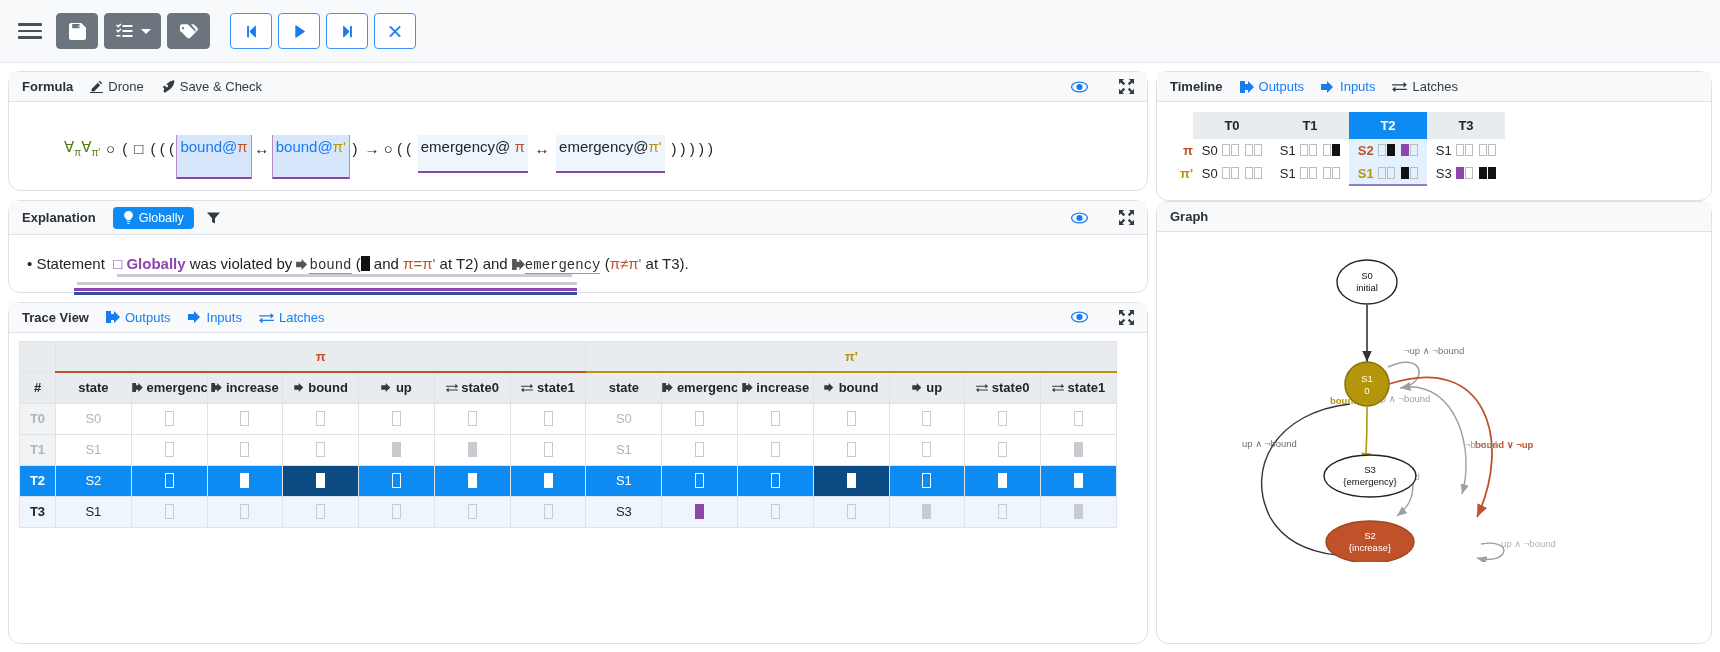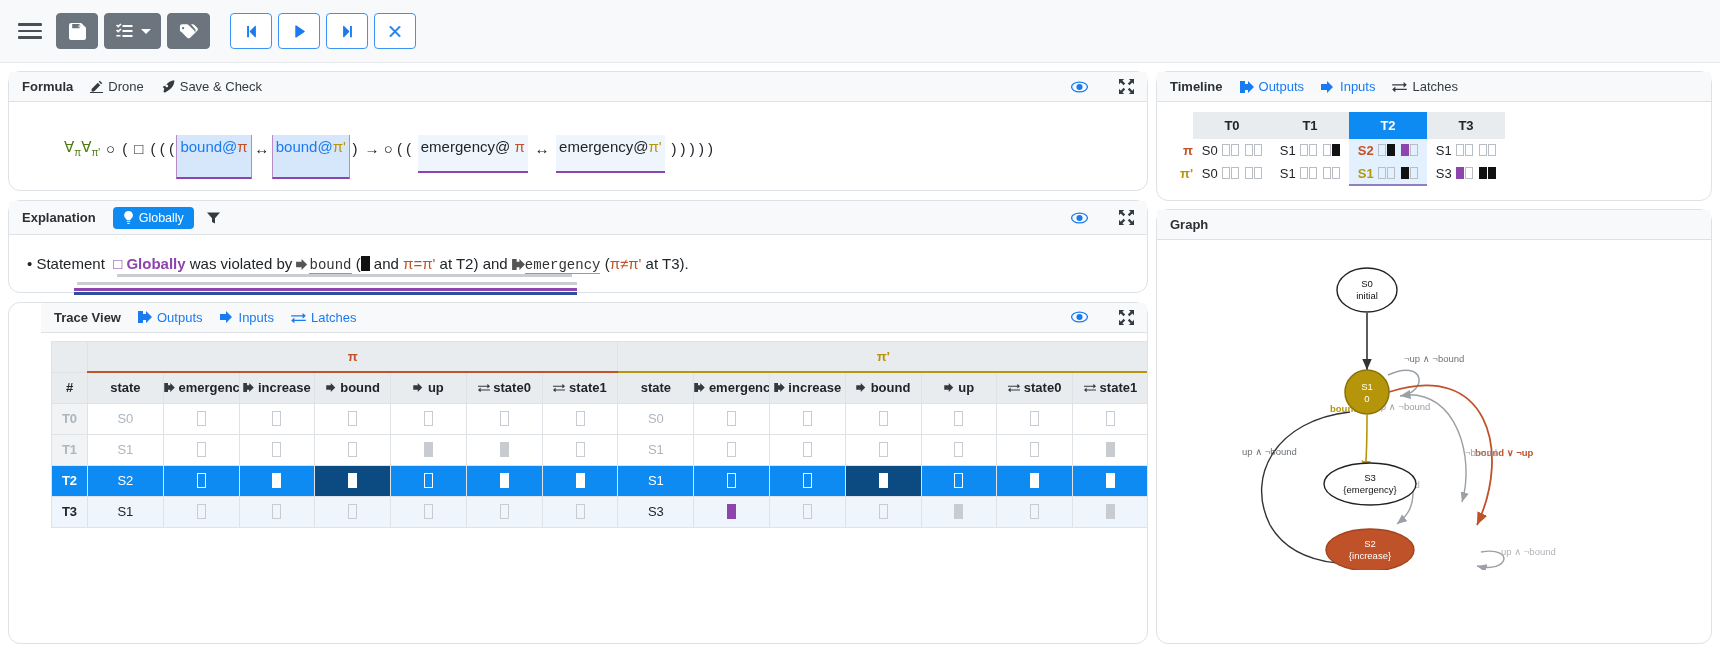--- a/index.html
+++ b/index.html
@@ -54,7 +54,7 @@
   
   .body-wrap { display:flex; padding:8px; gap:8px; height:589px; }
   .col-left { width:1140px; display:flex; flex-direction:column; gap:9px; }
-  .col-right { width:556px; display:flex; flex-direction:column; gap:8px; }
+  .col-right { width:556px; display:flex; flex-direction:column; }
 
   .panel { border:1px solid #dee2e6; border-radius:12px; background:#fff; }
   .phead {

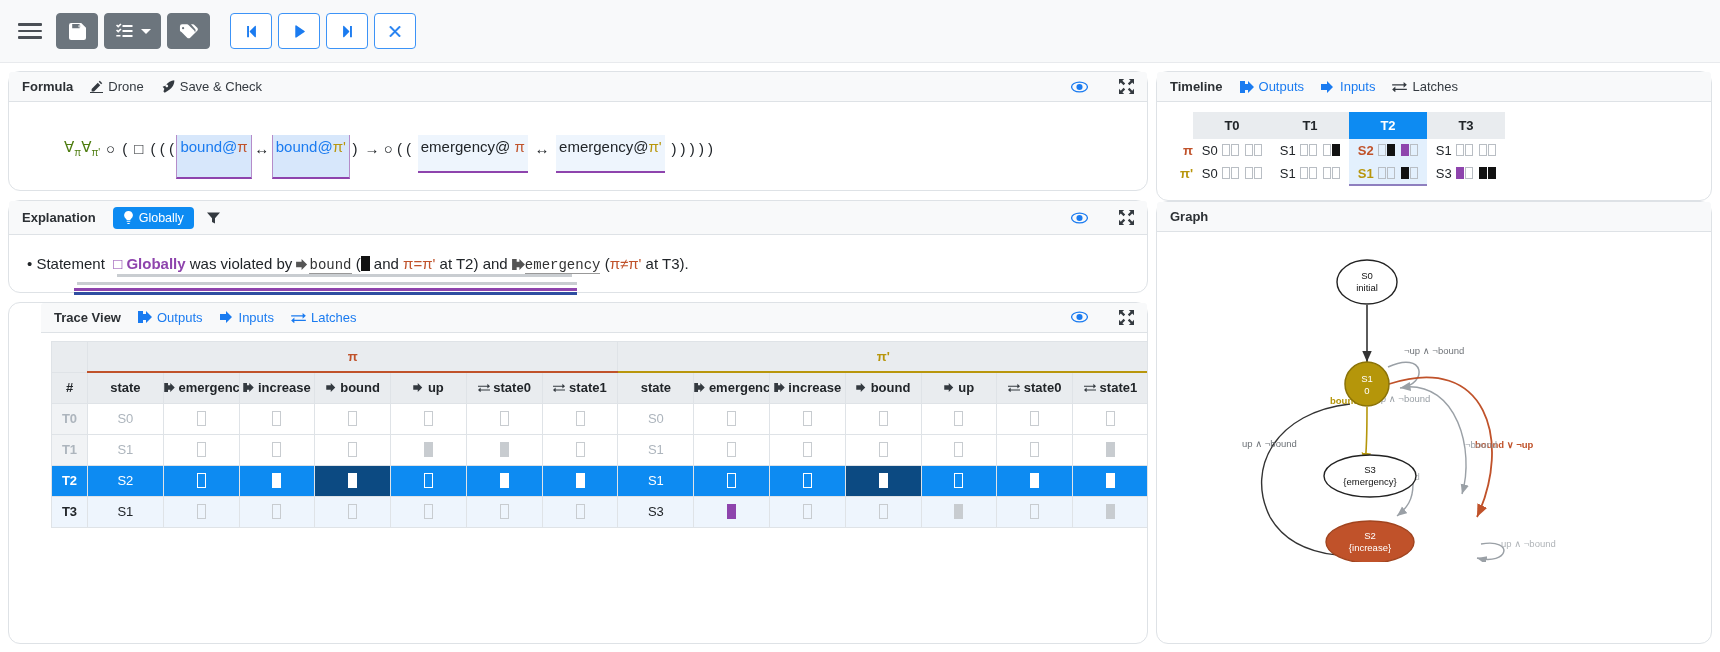--- a/index.html
+++ b/index.html
@@ -312,7 +312,7 @@
       </div>
     </div>
 
-    <div class="panel" style="flex:1;padding-left:32px;">
+    <div class="panel" style="flex:1;">
       <div class="phead">
         <span class="ptitle">Trace View</span>
         <span class="plink">

